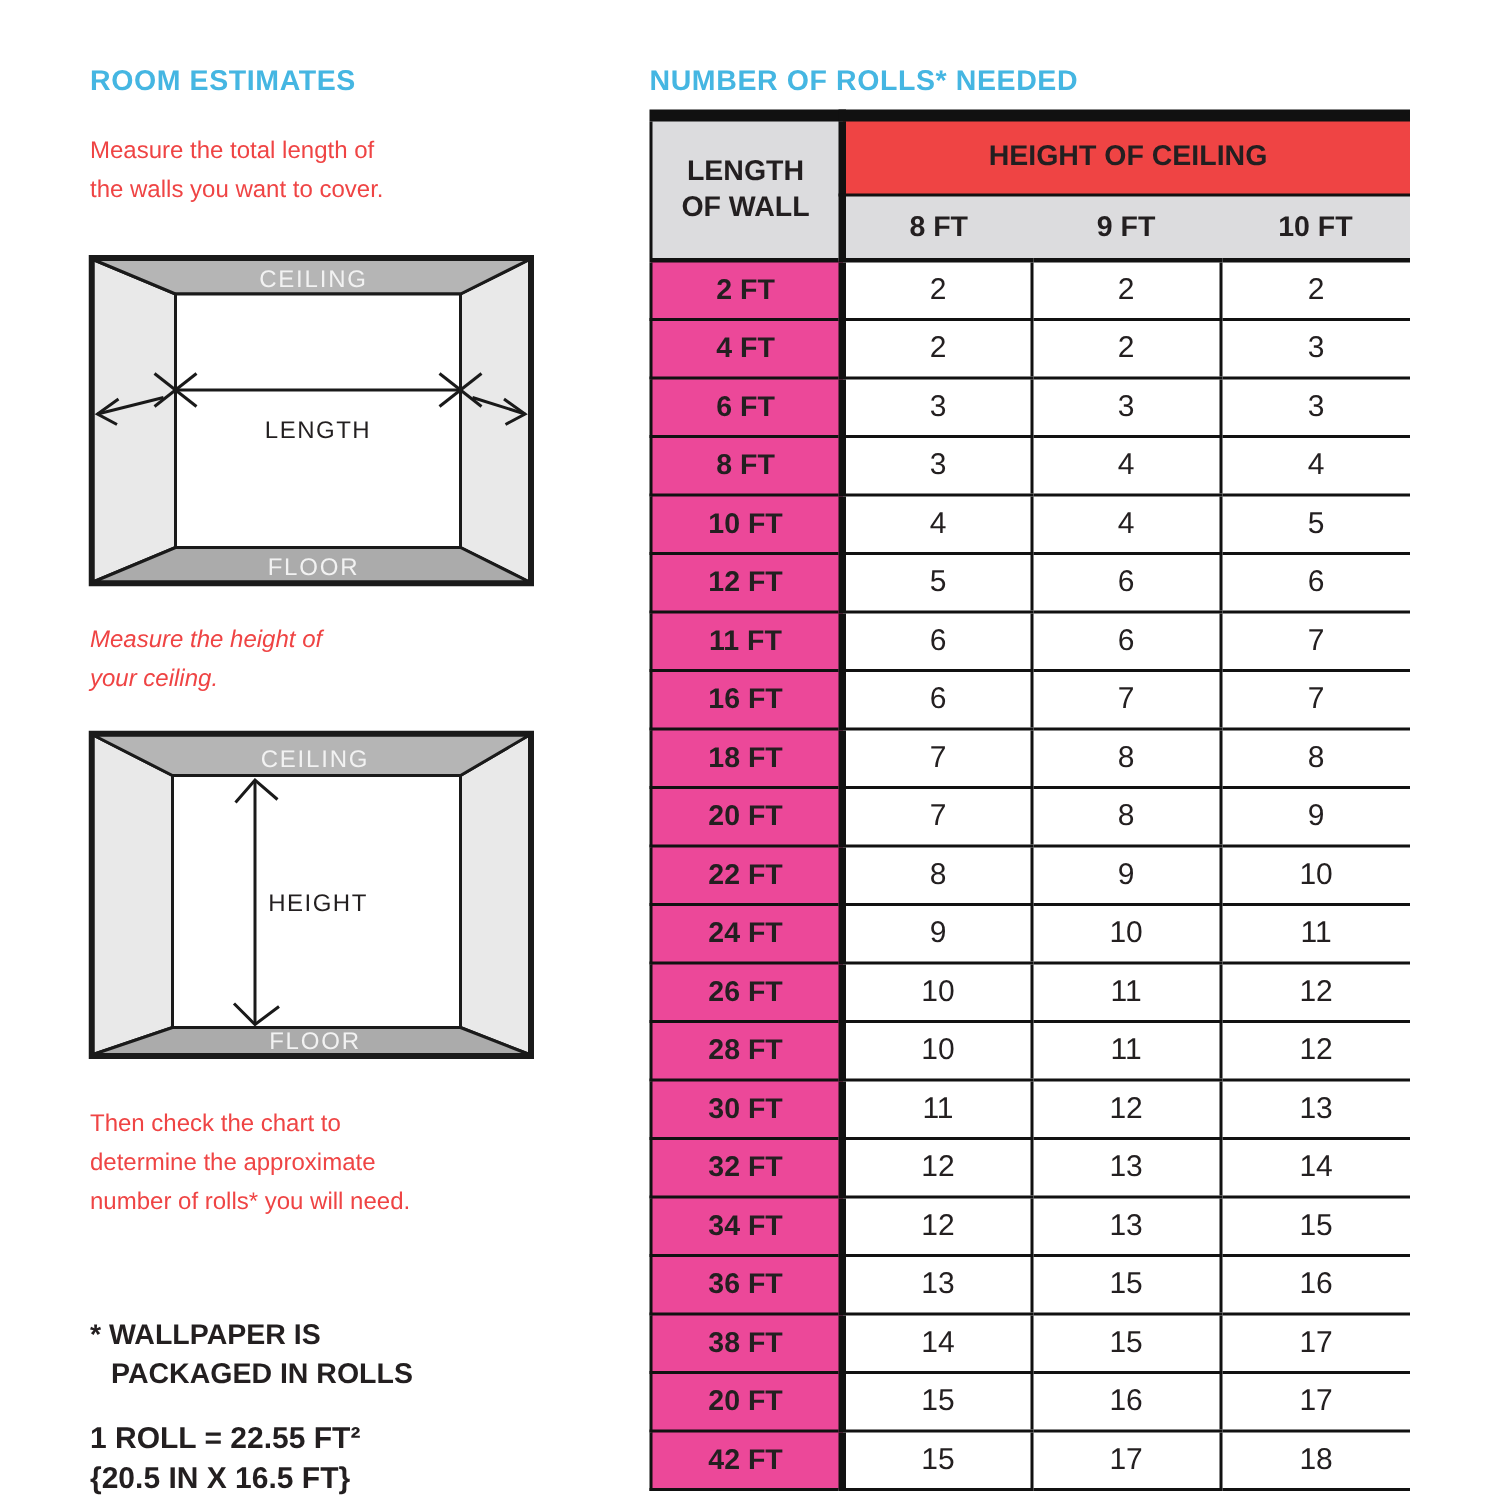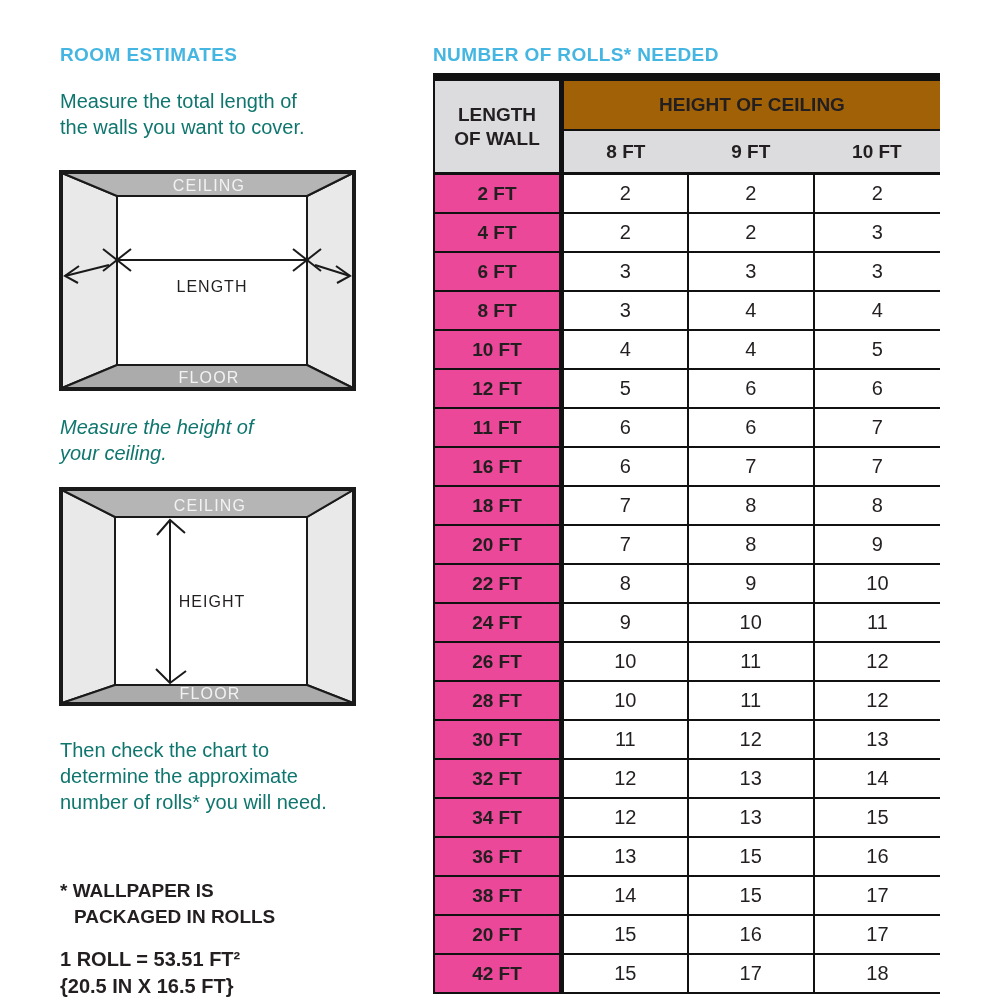--- a/index.html
+++ b/index.html
@@ -22,9 +22,9 @@
     letter-spacing: 0.4px;
   }
   .body-text {
-    font-size: 20px;
+    font-size: 16px;
     line-height: 26px;
-    color: #0f766e;
+    color: #ef4444;
   }
   .footnote-text {
     font-size: 19px;

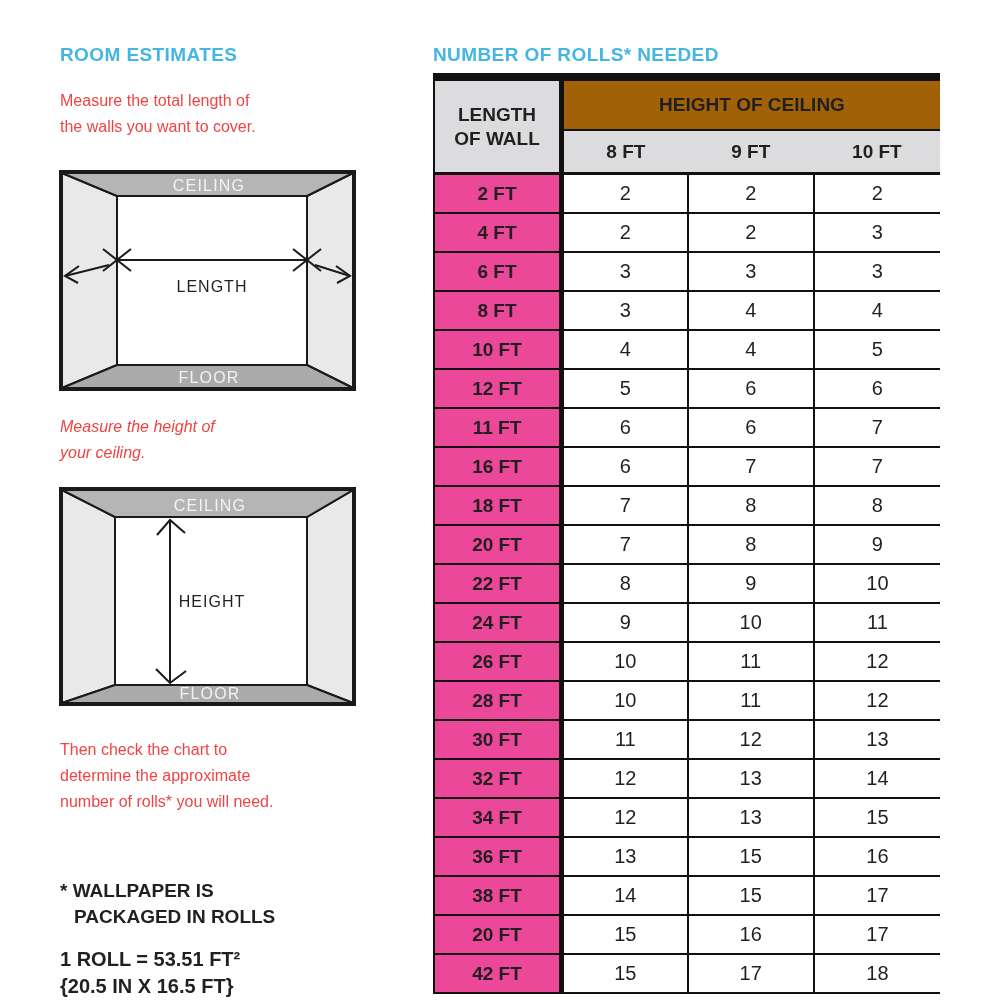--- a/index.html
+++ b/index.html
@@ -76,7 +76,7 @@
     font-size: 19px; font-weight: bold; line-height: 24px;
   }
   .group {
-    background: #a16207;
+    background: #ef4444;
     border-bottom: 2px solid #111111;
     height: 48px;
     font-size: 19px; font-weight: bold;

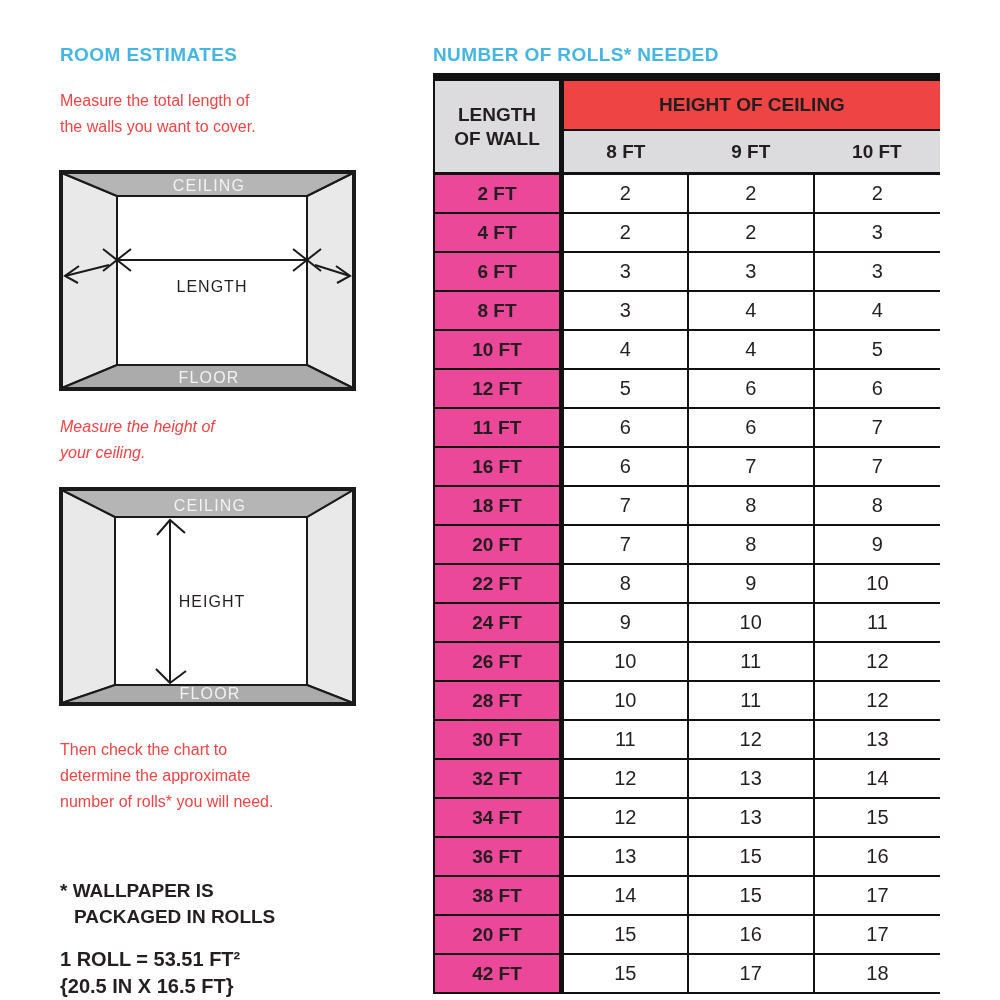--- a/index.html
+++ b/index.html
@@ -173,7 +173,7 @@
   </div>
 
   <div class="abs rollspec-text" style="left:60px; top:946px;">
-    <div>1 ROLL = 53.51 FT²</div>
+    <div>1 ROLL = 22.55 FT²</div>
     <div>{20.5 IN X 16.5 FT}</div>
   </div>
 

